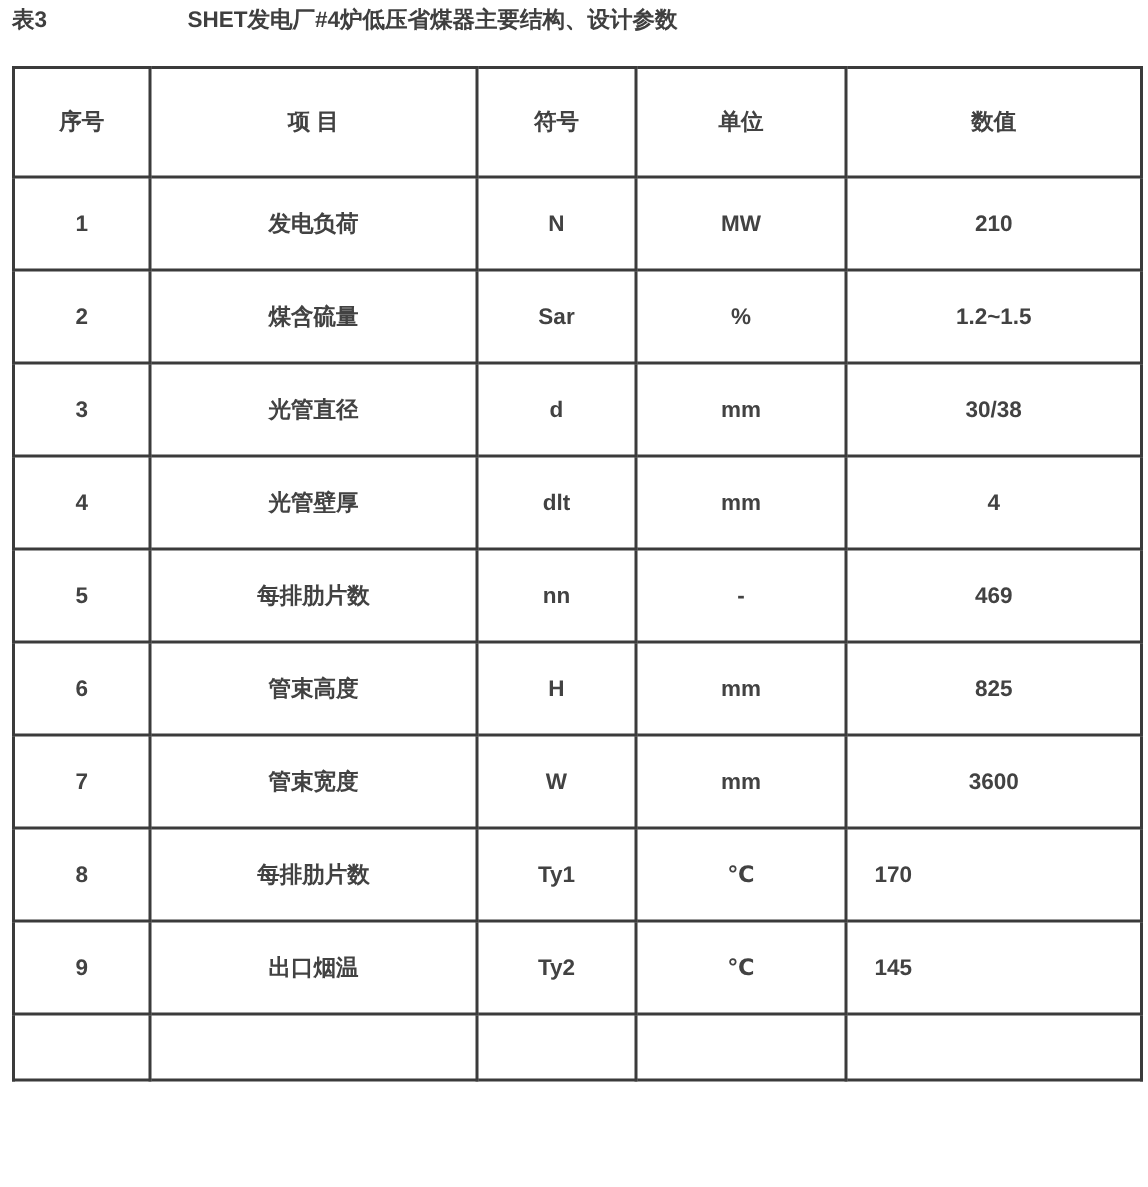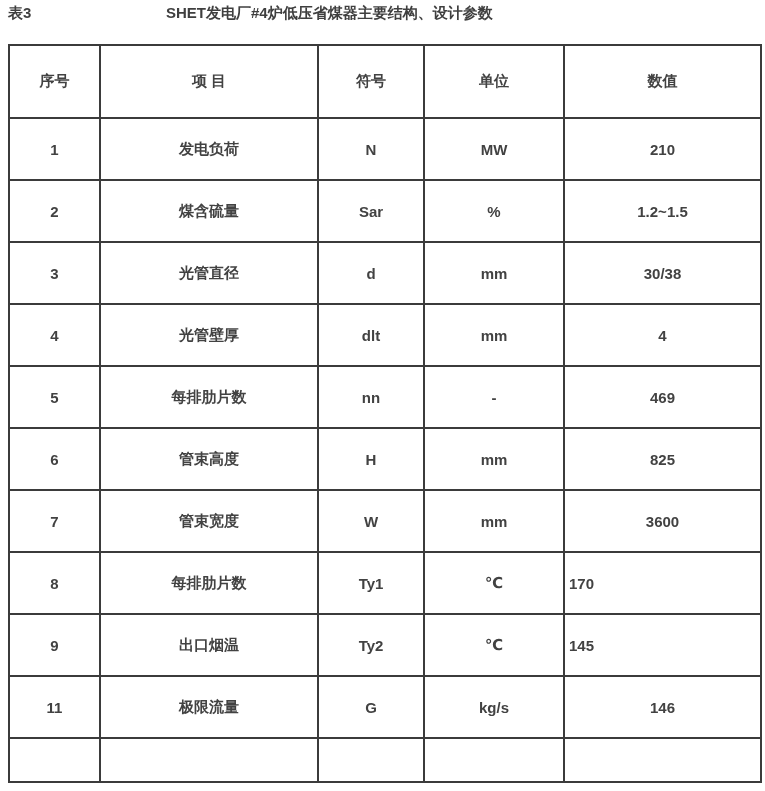--- a/index.html
+++ b/index.html
@@ -23,7 +23,6 @@
     font-size: 15px;
     font-weight: bold;
     color: #3f3f3f;
-    gap: 41px;
   }
   .title-label { width: 117px; }
   .params-table {

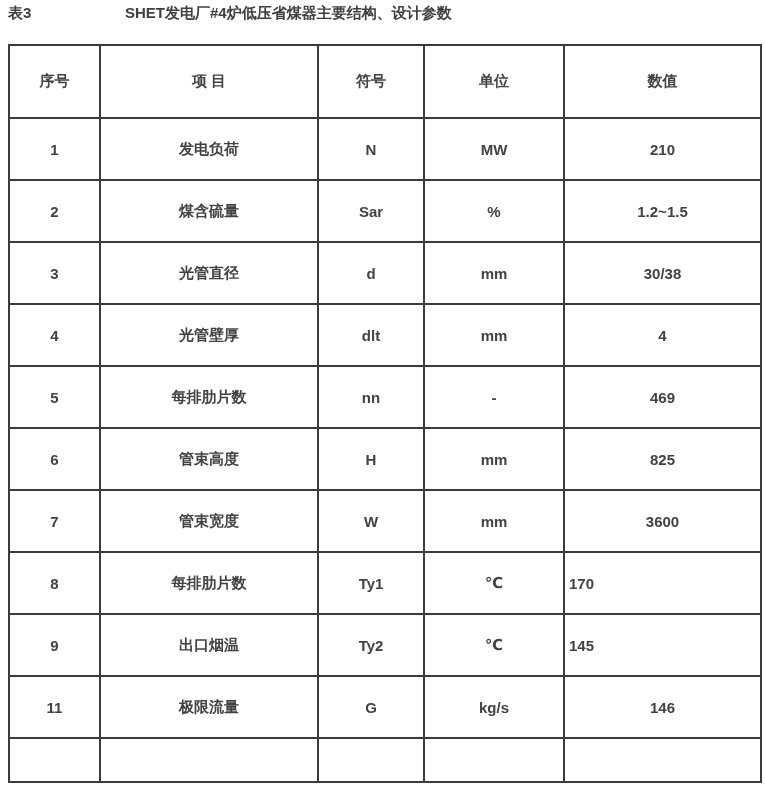--- a/index.html
+++ b/index.html
@@ -44,7 +44,7 @@
   }
   .params-table th { height: 73px; }
   .params-table td { height: 62px; }
-  .params-table td.align-left { text-align: left; padding-left: 4px; margin-left: 15px; }
+  .params-table td.align-left { text-align: left; padding-left: 18px; margin-left: 15px; }
   .params-table tr.partial-row td { height: 44px; }
 </style>
 </head>

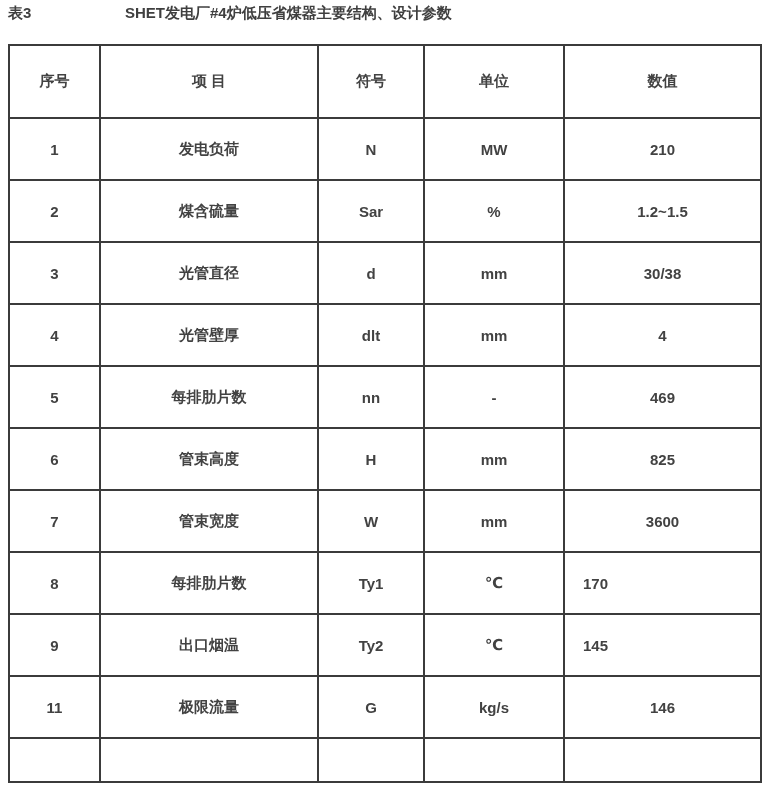--- a/index.html
+++ b/index.html
@@ -138,13 +138,6 @@
           <td>℃</td>
           <td class="align-left">145</td>
         </tr>
-        <tr>
-          <td>11</td>
-          <td>极限流量</td>
-          <td>G</td>
-          <td>kg/s</td>
-          <td>146</td>
-        </tr>
         <tr class="partial-row">
           <td></td>
           <td></td>

